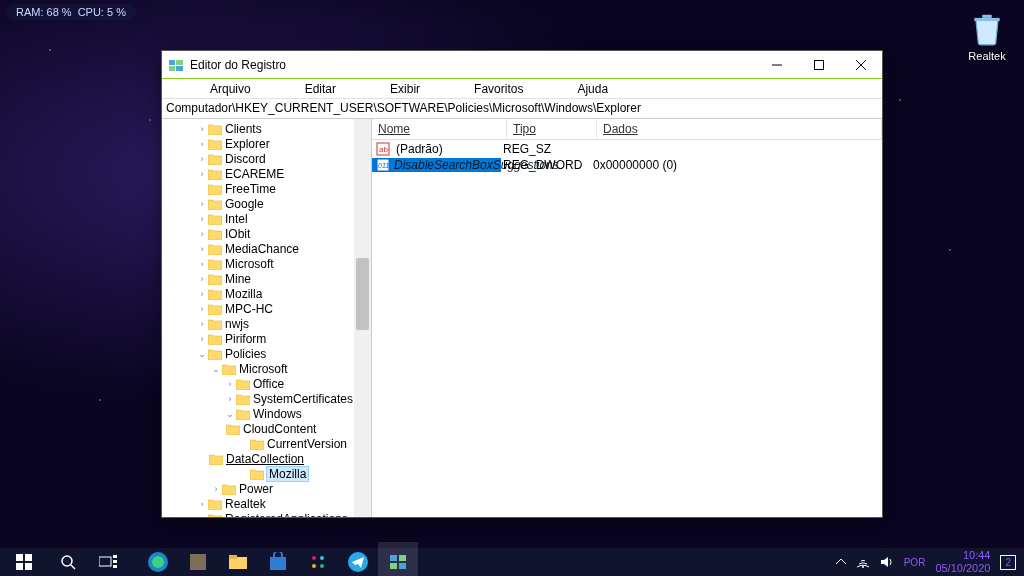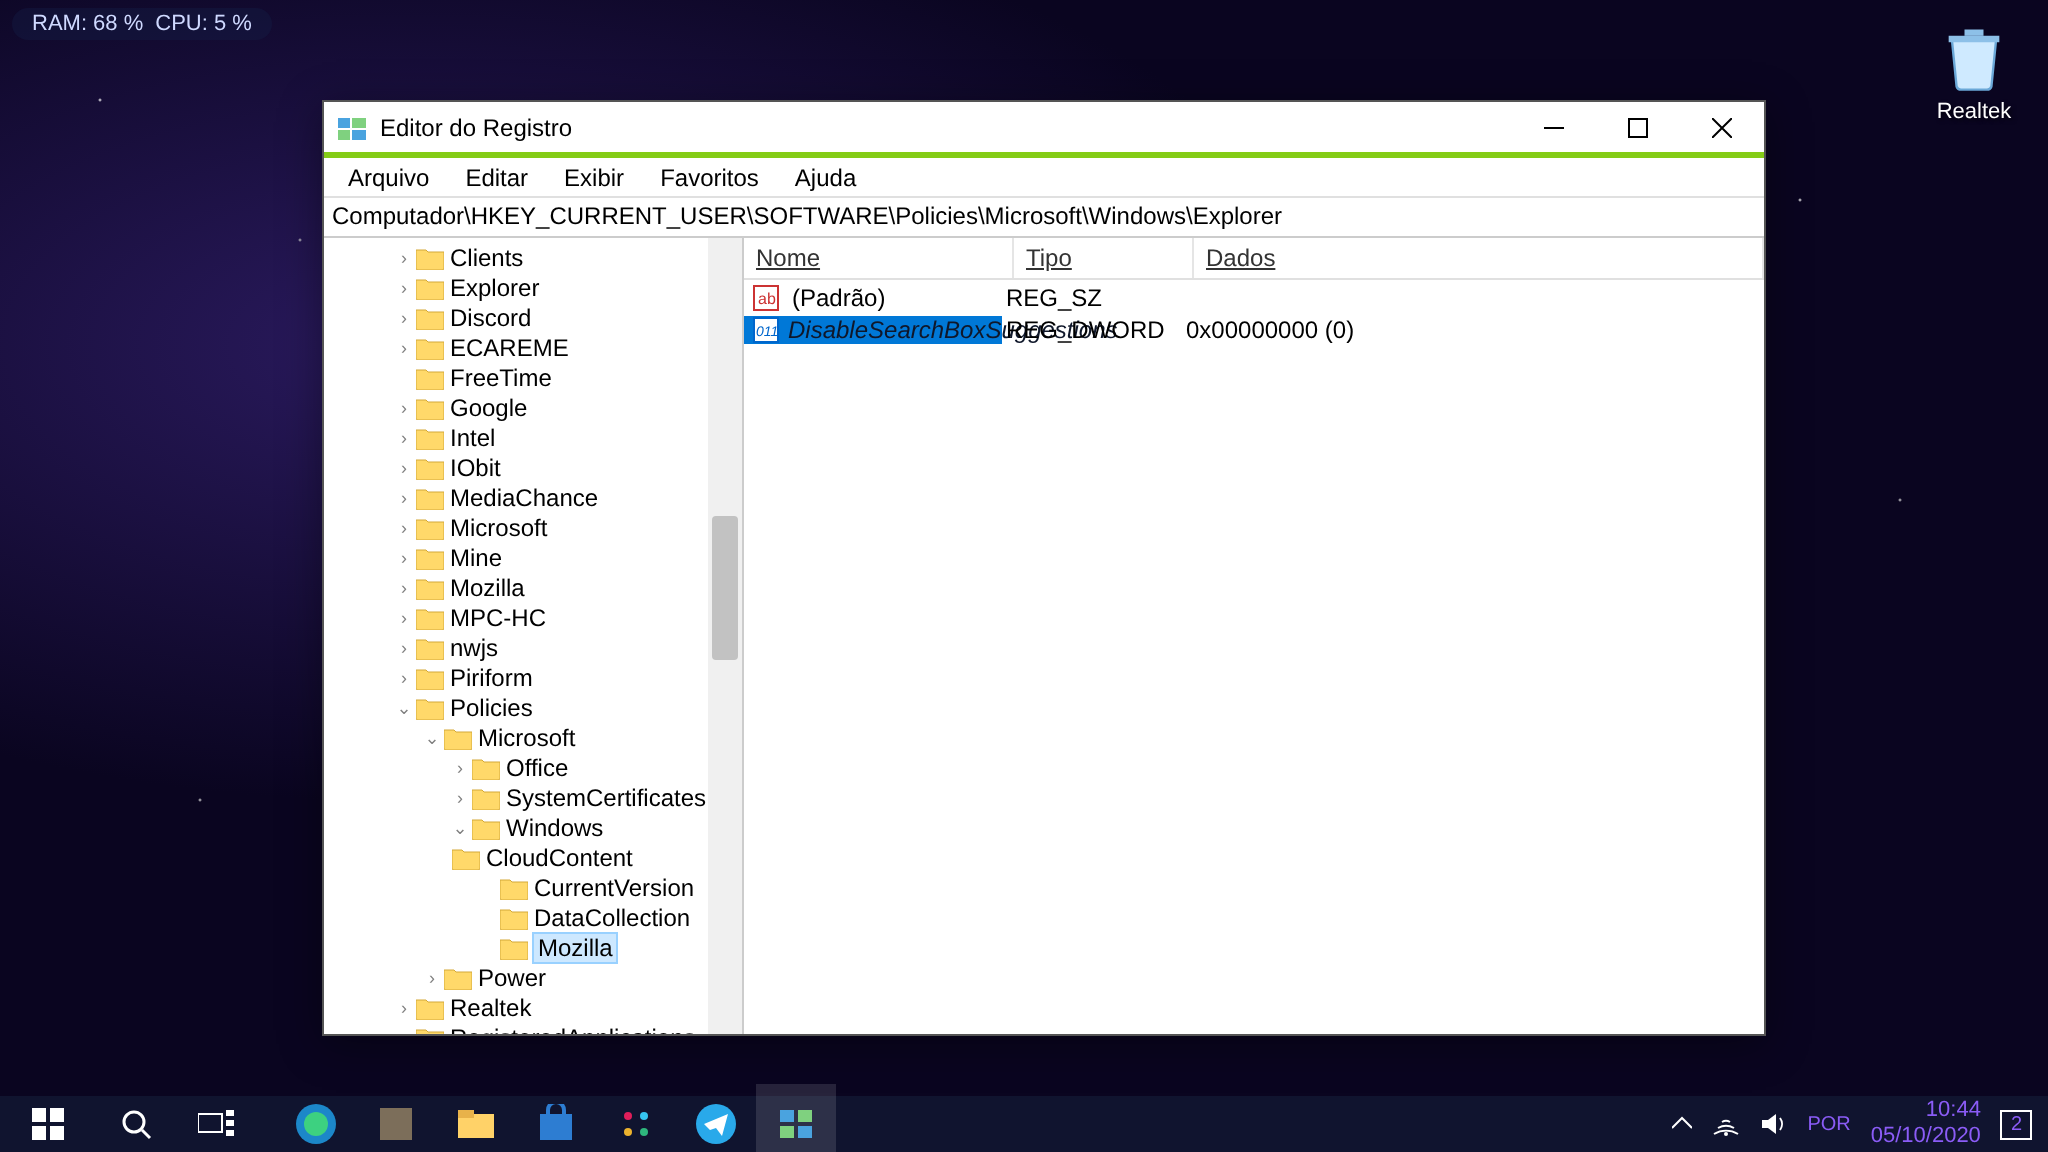--- a/index.html
+++ b/index.html
@@ -70,7 +70,7 @@
   display: flex; align-items: center;
   padding-left: 6px;
   background: #fff;
-  border-bottom: 3px solid #84cc16;
+  border-bottom: 1px solid #84cc16;
 }
 .titlebar .app-ico { width: 16px; height: 16px; margin-right: 6px; display: flex; align-items: center; }
 .titlebar .title { color: #000; font-size: 12px; flex: 1; }

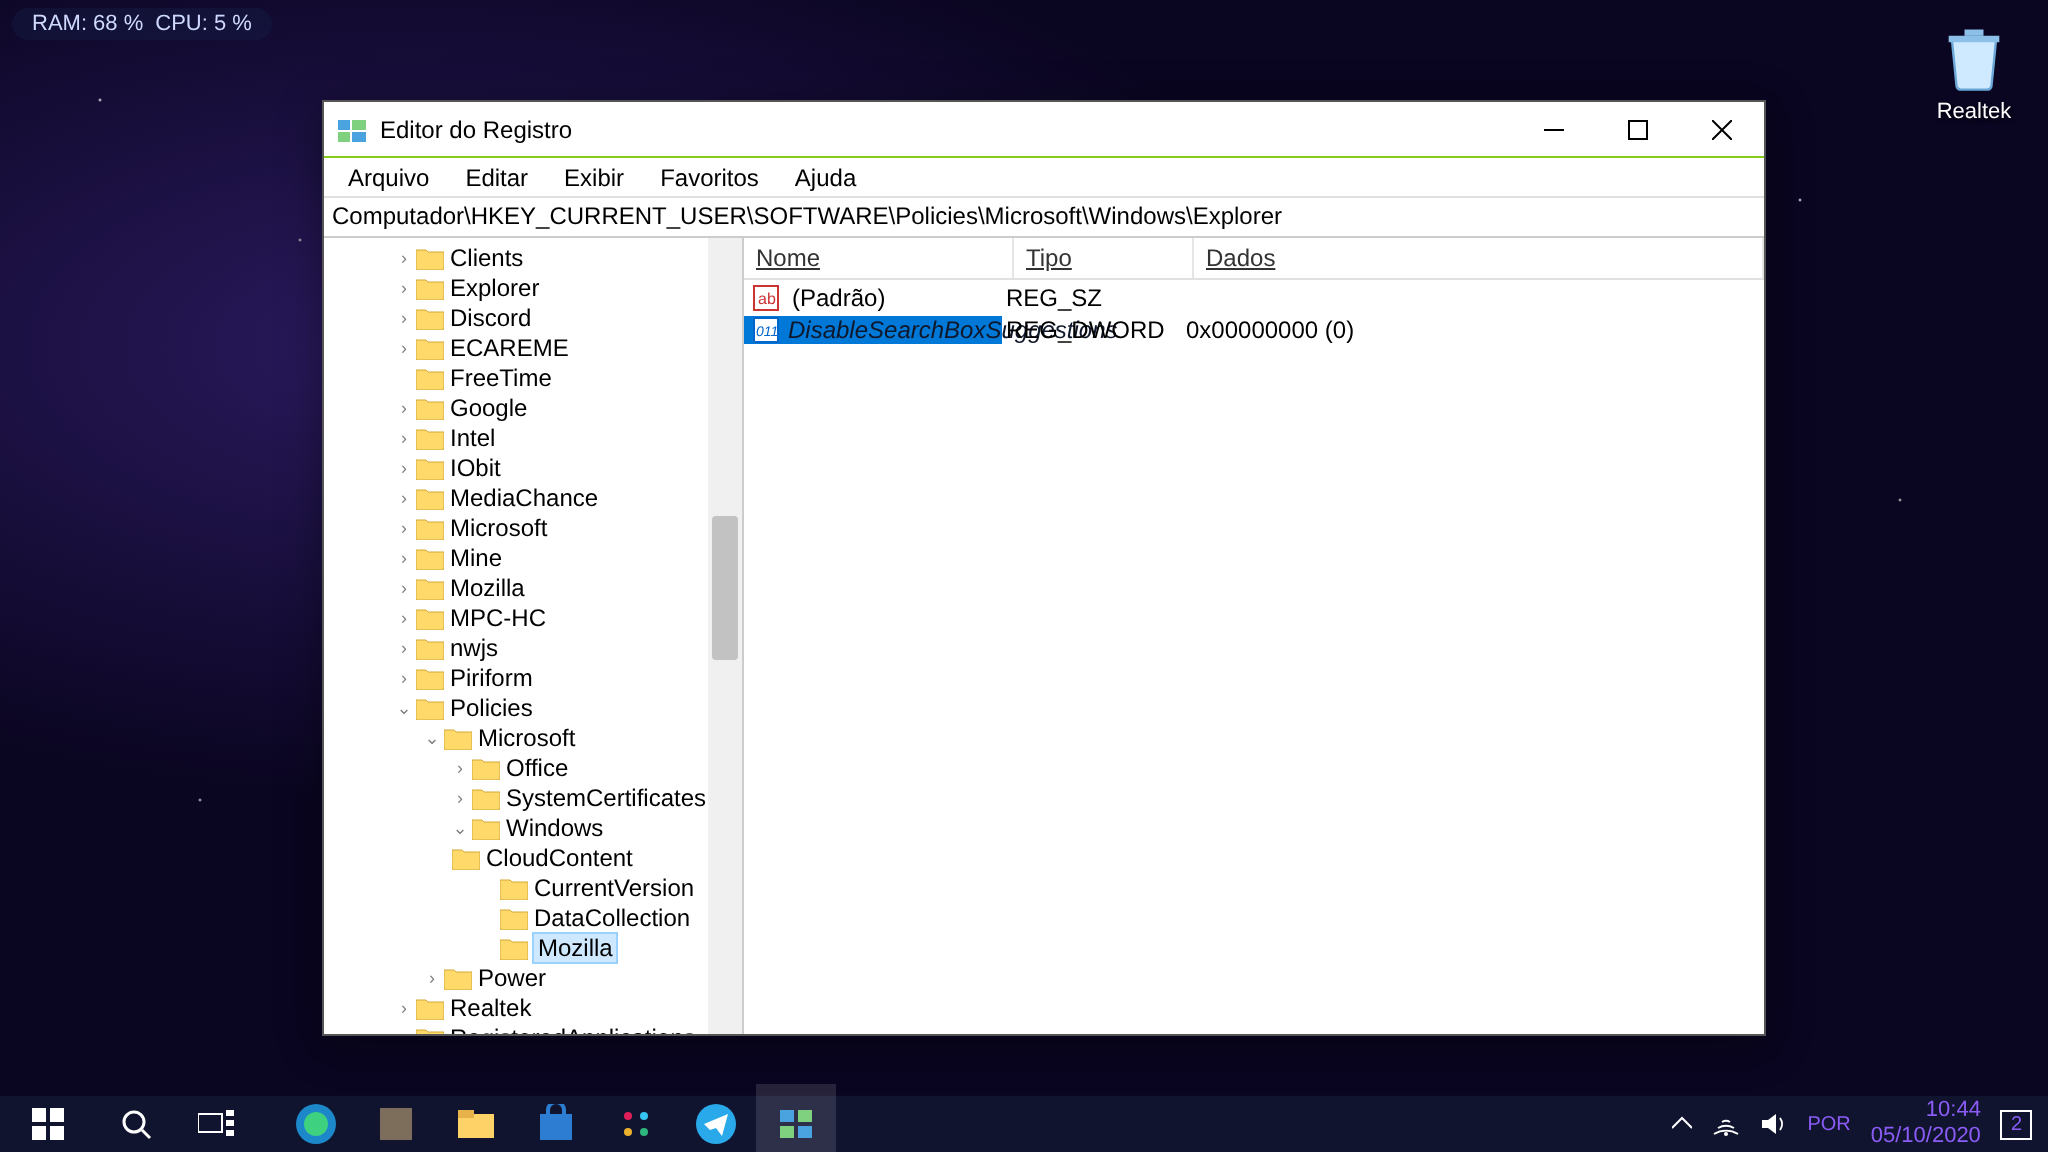--- a/index.html
+++ b/index.html
@@ -85,7 +85,7 @@
   border-bottom: 1px solid #e0e0e0;
   font-size: 12px;
 }
-.menubar span { padding: 2px 8px; cursor: default; }
+.menubar span { padding: 2px 8px; cursor: default; margin-left: 36px; }
 
 .addressbar {
   height: 20px;

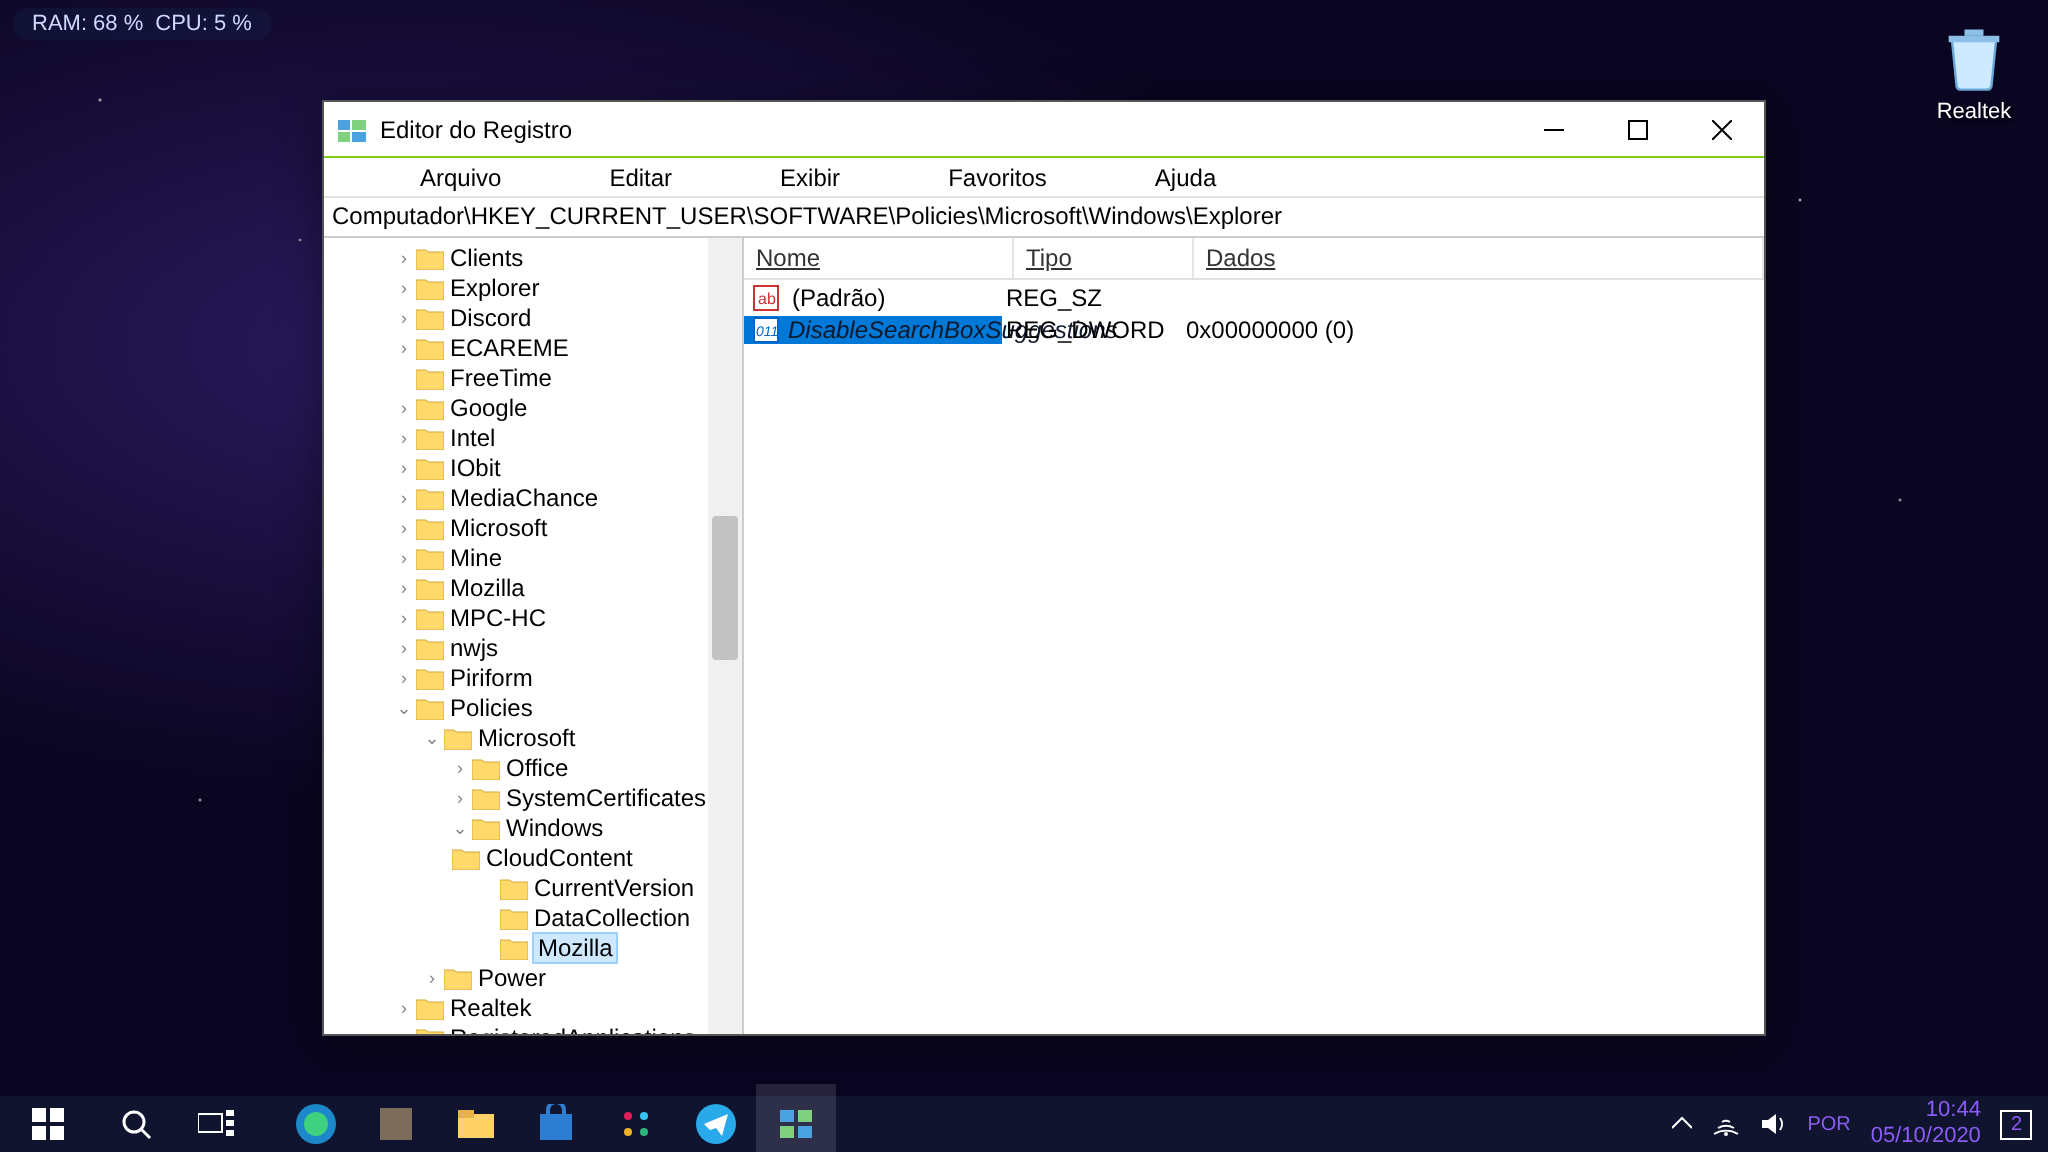--- a/index.html
+++ b/index.html
@@ -431,7 +431,7 @@
               </span>
               <span class="lbl">CurrentVersion</span>
             </div>
-            <div class="row" style="padding-left: 76px;">
+            <div class="row" style="padding-left: 35px; text-decoration: underline;">
               <span class="exp"></span>
               <span class="fico">
                 <svg width="14" height="12" viewBox="0 0 14 12">

